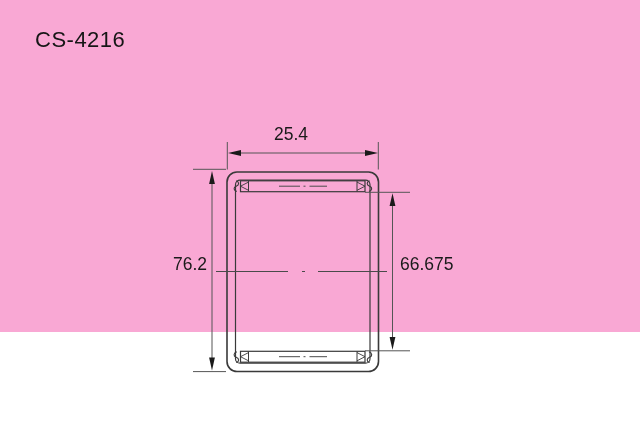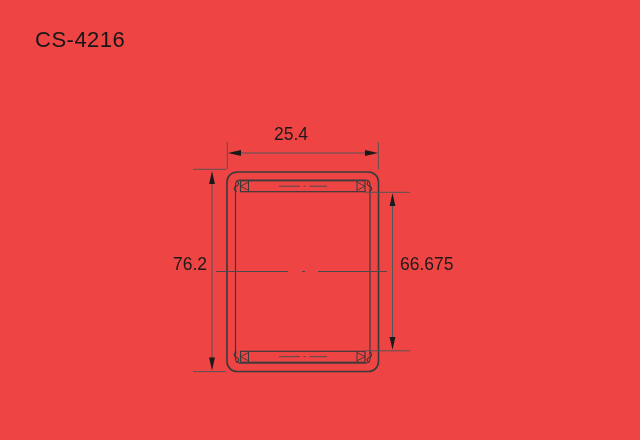--- a/index.html
+++ b/index.html
@@ -7,7 +7,7 @@
     width:640px;height:440px;background:#ffffff;overflow:hidden;position:relative;
     font-family:"Liberation Sans", sans-serif;
   }
-  .canvas{position:absolute;inset:0;width:640px;height:440px;background:#ef4444;}
+  .canvas{position:absolute;inset:0;width:640px;height:332px;background:#f9a8d4;}
   .part-title{
     position:absolute;left:35px;top:27px;
     font-size:22px;line-height:26px;color:#161616;letter-spacing:0.5px;

